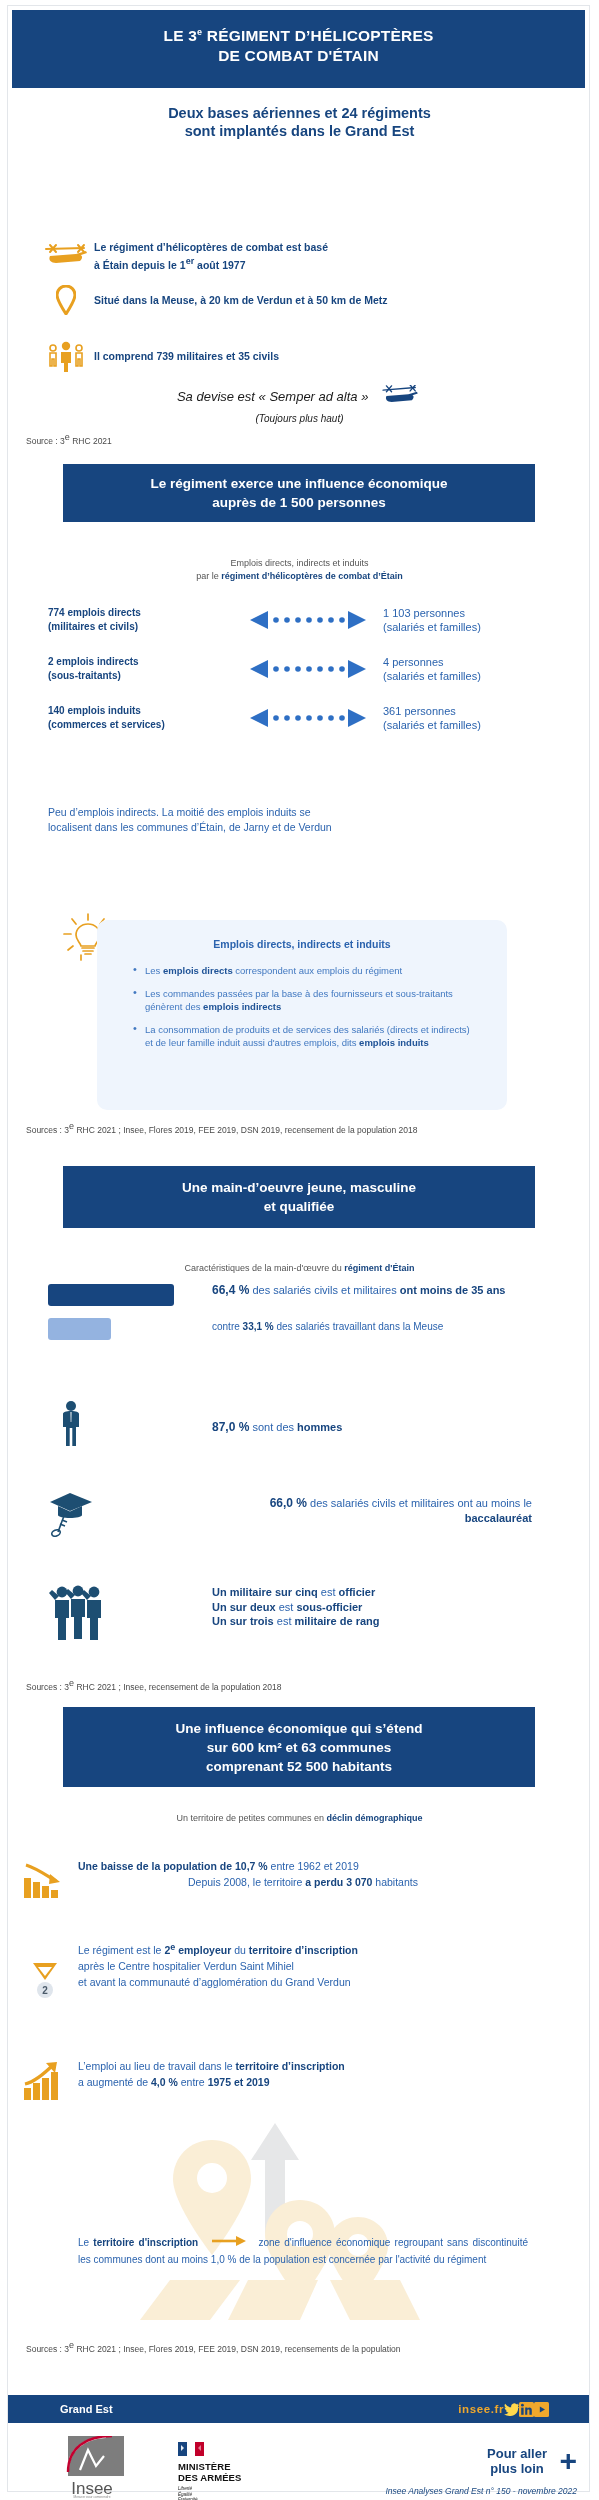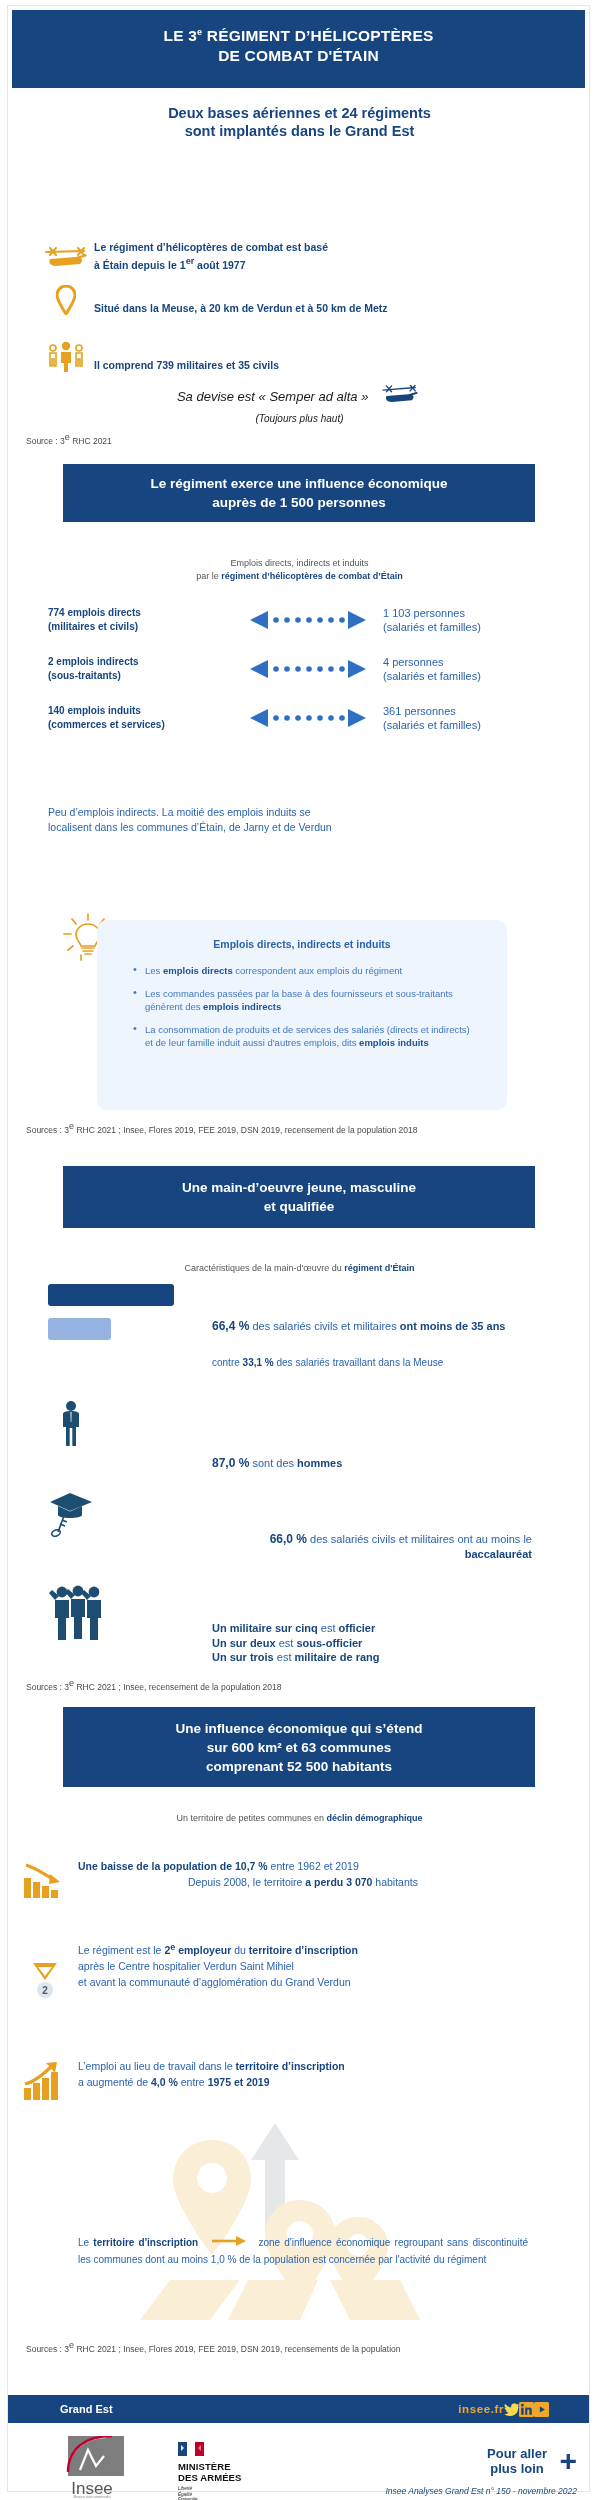--- a/index.html
+++ b/index.html
@@ -58,7 +58,7 @@
   .row{
     position:absolute;
     display:flex;
-    align-items:flex-end;
+    align-items:center;
   }
   .ico{
     flex:0 0 auto;

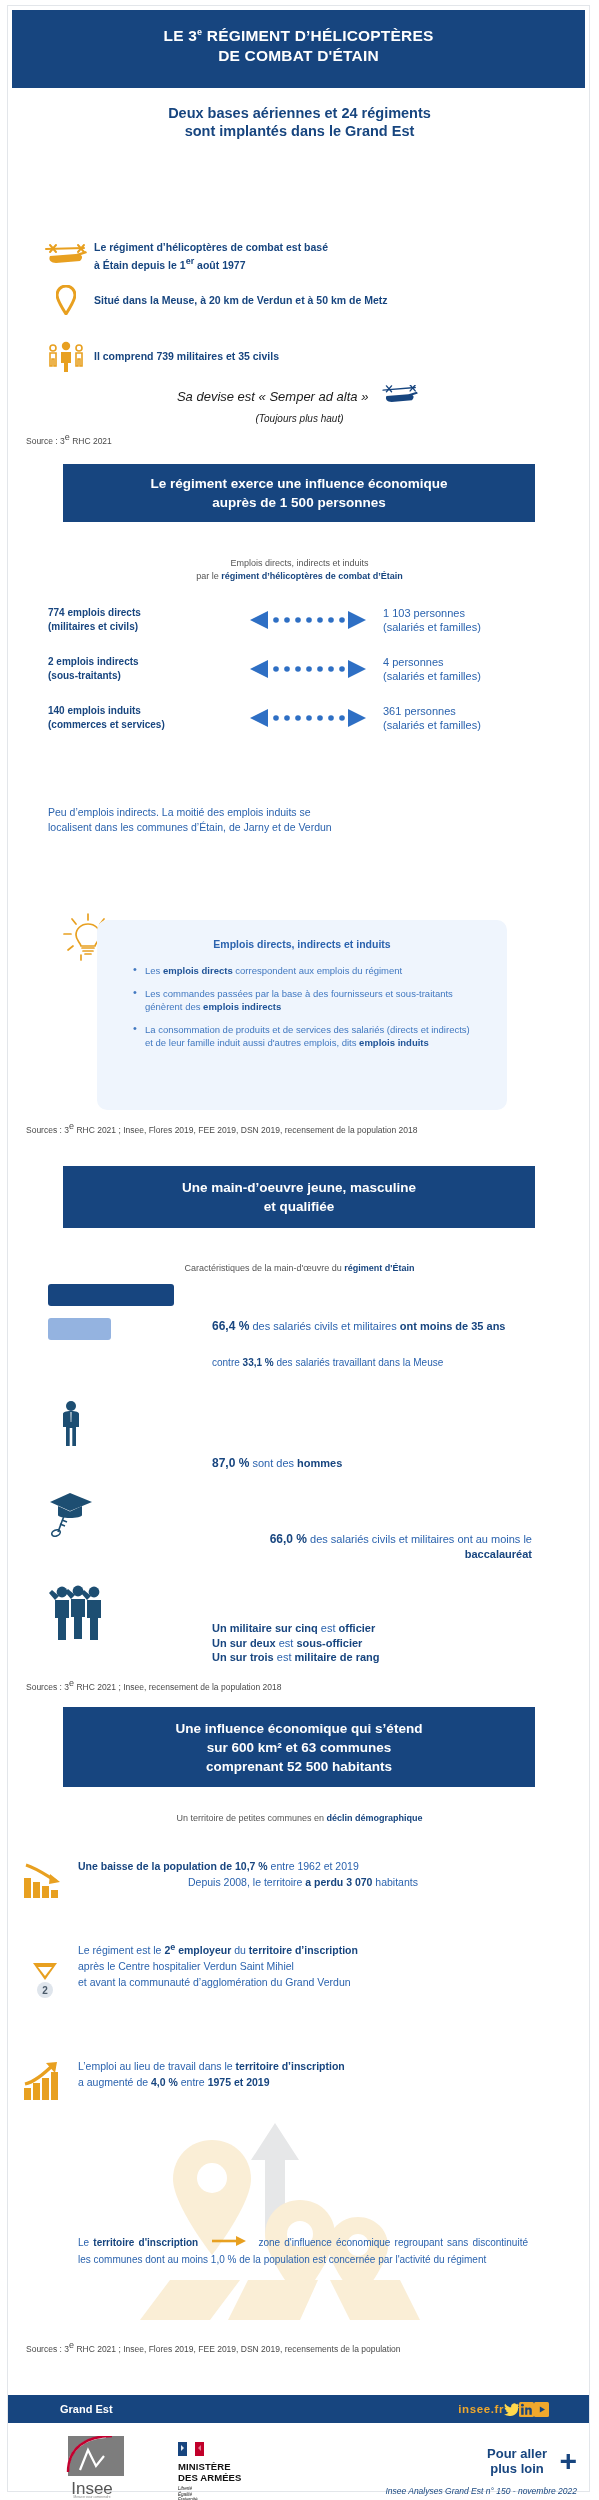--- a/index.html
+++ b/index.html
@@ -150,7 +150,7 @@
   .bar-light{background:#94b3e0;}
   .stat{
     position:absolute;
-    font-size:11px;line-height:14.5px;color:#2b63ae;margin-top:36px;
+    font-size:11px;line-height:14.5px;color:#2b63ae;
   }
   .stat b{color:#17457f;}
   .stat .big{font-weight:bold;color:#17457f;font-size:12px;}

